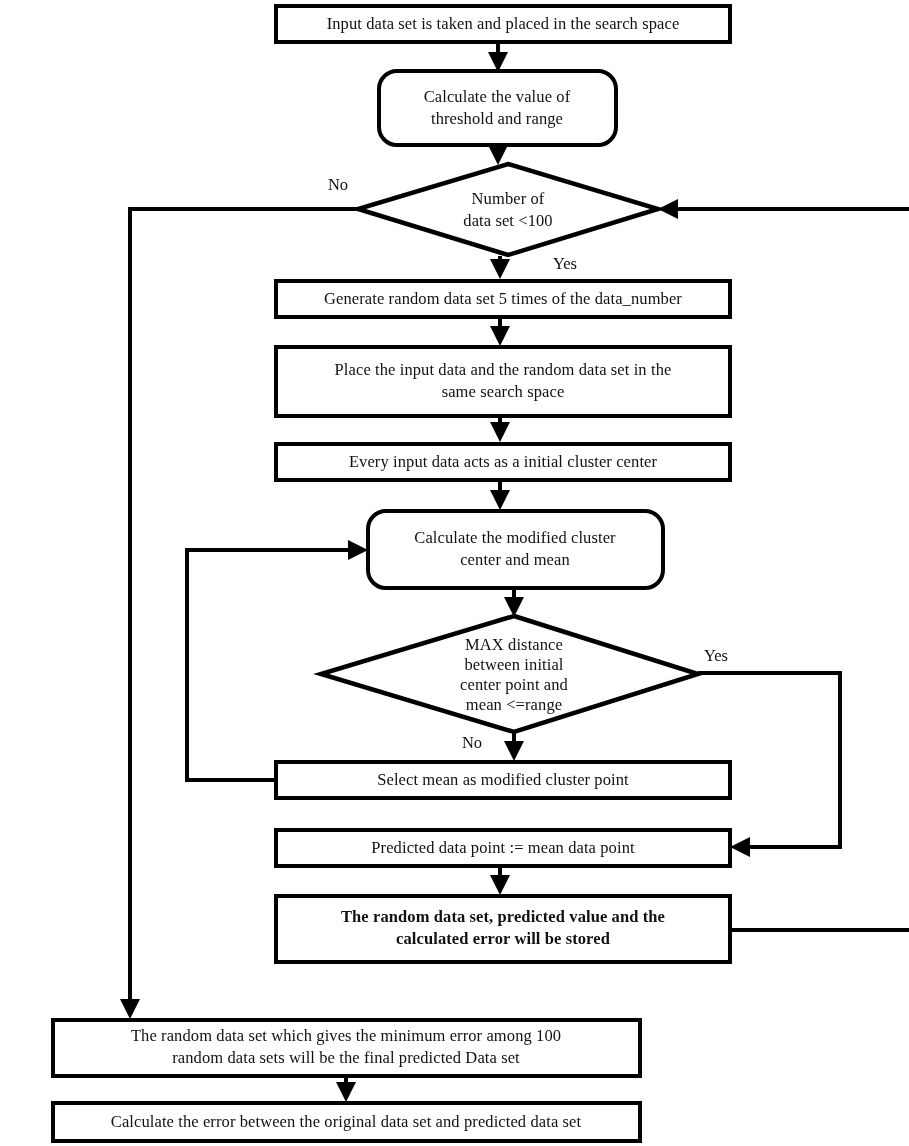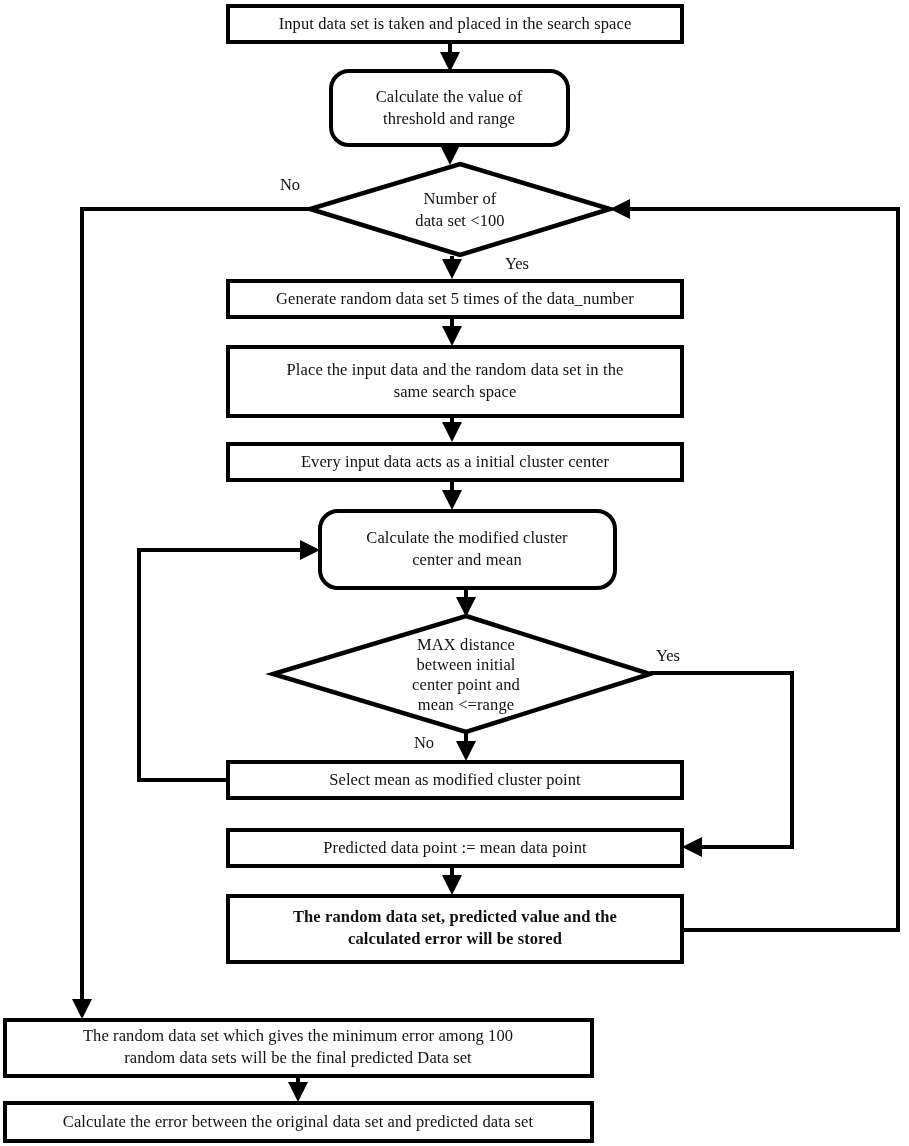--- a/index.html
+++ b/index.html
@@ -17,6 +17,7 @@
     position: relative;
     width: 806px;
     height: 1146px;
+    padding-left: 48px;
   }
   svg.flow {
     display: block;

